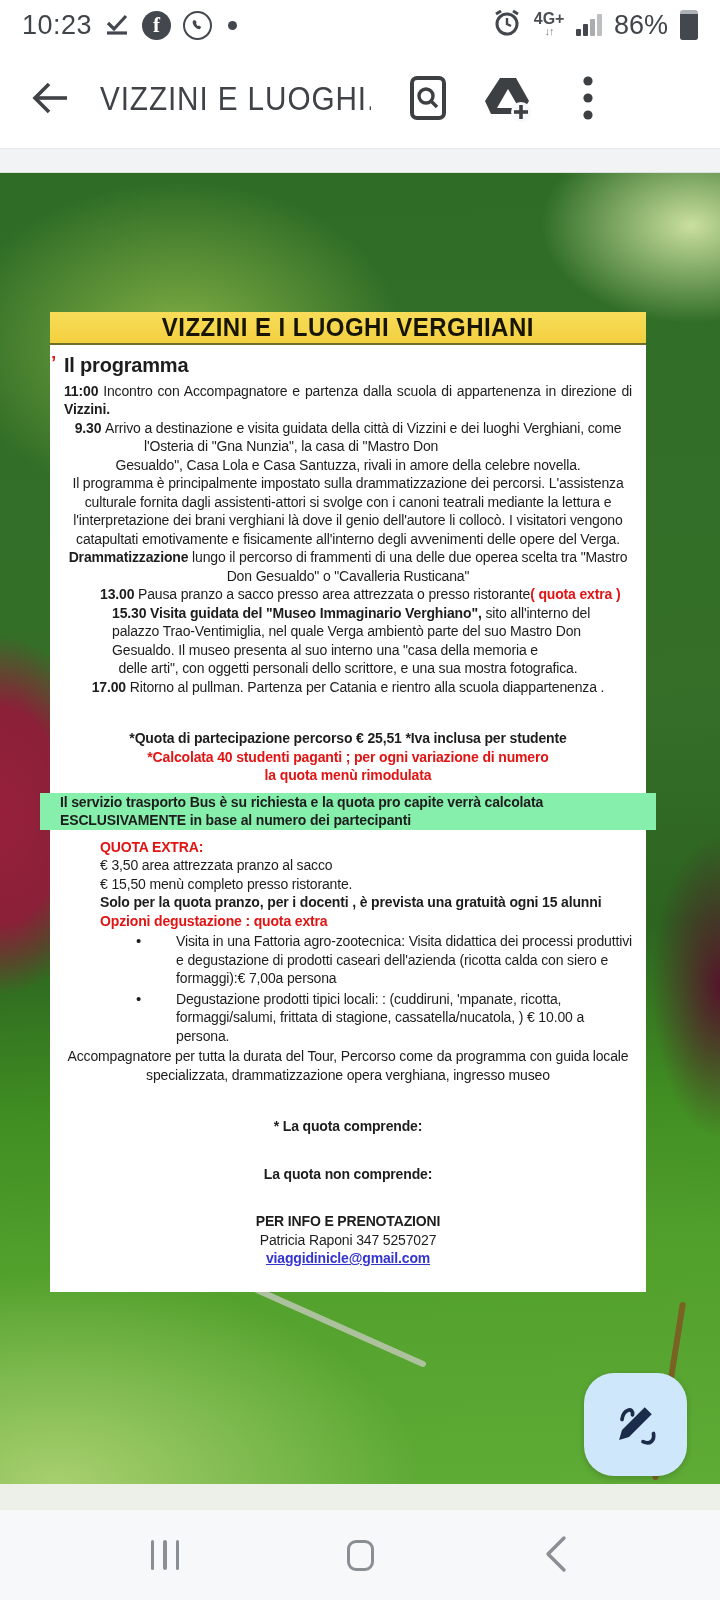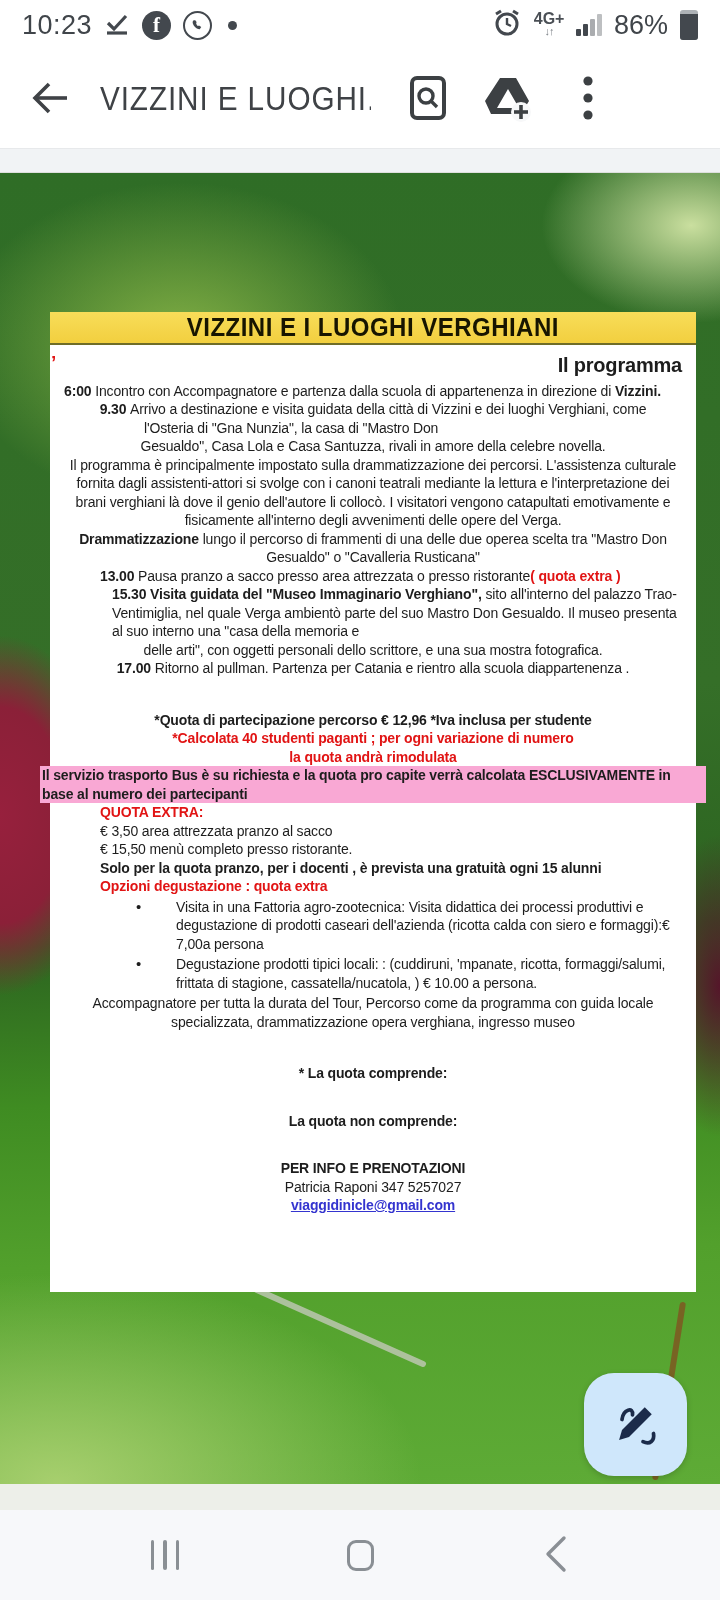--- a/index.html
+++ b/index.html
@@ -56,7 +56,7 @@
     transform:rotate(9deg);border-radius:3px;}
 
   
-  .doc-page{position:absolute;left:50px;top:139px;width:646px;height:980px;background:#fff;box-sizing:border-box;}
+  .doc-page{position:absolute;left:50px;top:139px;width:596px;height:980px;background:#fff;box-sizing:border-box;}
   .doc-banner{height:33px;background:linear-gradient(#f8dd59,#f2cf3f);border-bottom:2px solid #6f6d28;
     display:flex;align-items:center;justify-content:center;box-sizing:border-box;}
   .doc-banner span{font-size:25px;font-weight:600;color:#171500;letter-spacing:.5px;transform:scaleX(.96);white-space:nowrap;}

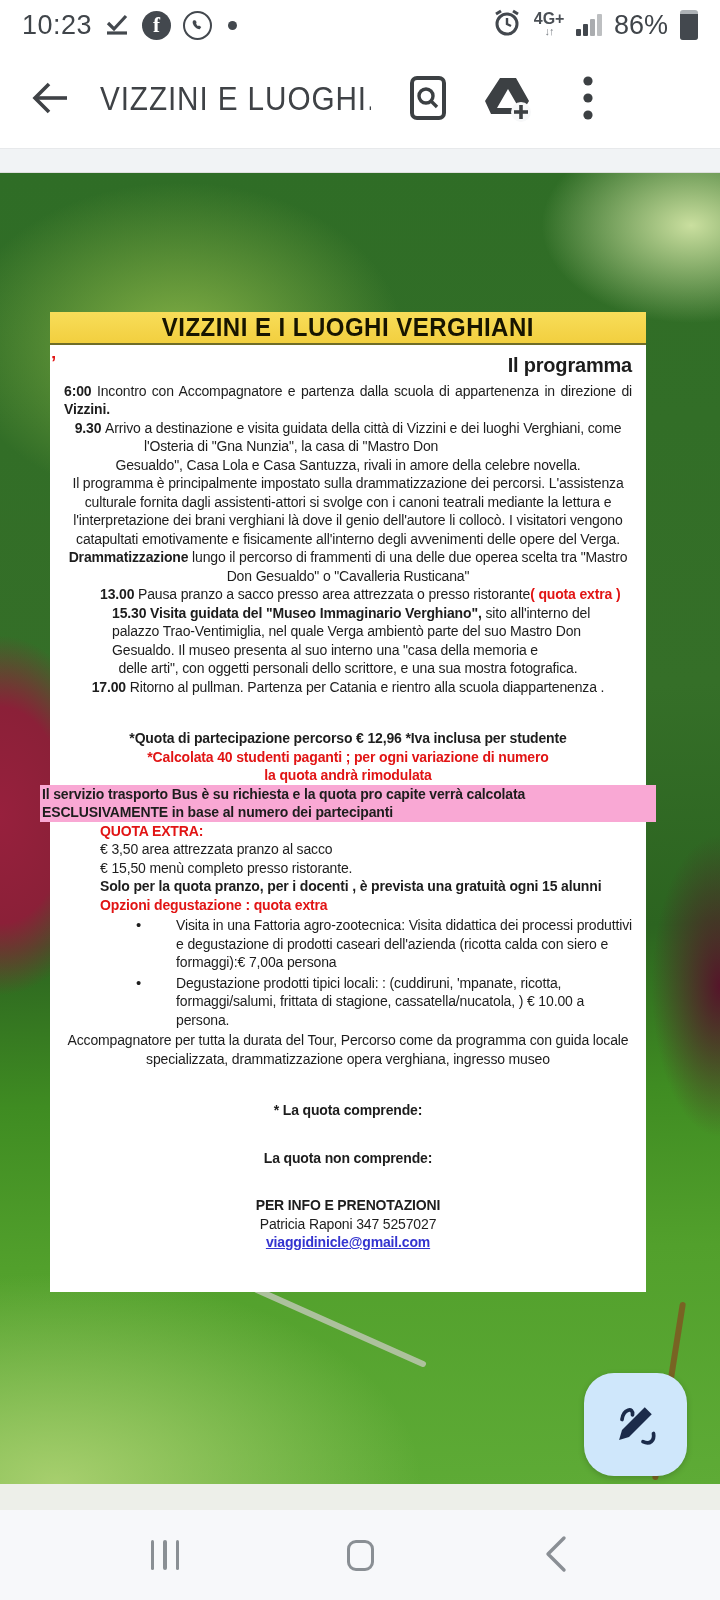--- a/index.html
+++ b/index.html
@@ -62,7 +62,7 @@
   .doc-banner span{font-size:25px;font-weight:600;color:#171500;letter-spacing:.5px;transform:scaleX(.96);white-space:nowrap;}
   .red-mark{position:absolute;left:1px;top:40px;color:var(--red_text,#e11414);font-size:19px;font-weight:700;}
   .doc-body{padding:0 14px 4px 14px;color:#1d1d1d;font-size:14px;line-height:18.5px;letter-spacing:-.15px;}
-  .doc-heading{text-align:right;font-size:20px;font-weight:700;margin:11px 0 7px 0;letter-spacing:-.2px;}
+  .doc-heading{text-align:left;font-size:20px;font-weight:700;margin:11px 0 7px 0;letter-spacing:-.2px;}
   .para{min-height:18.5px;}
   .center{text-align:center;}
   .just{text-align:justify;}

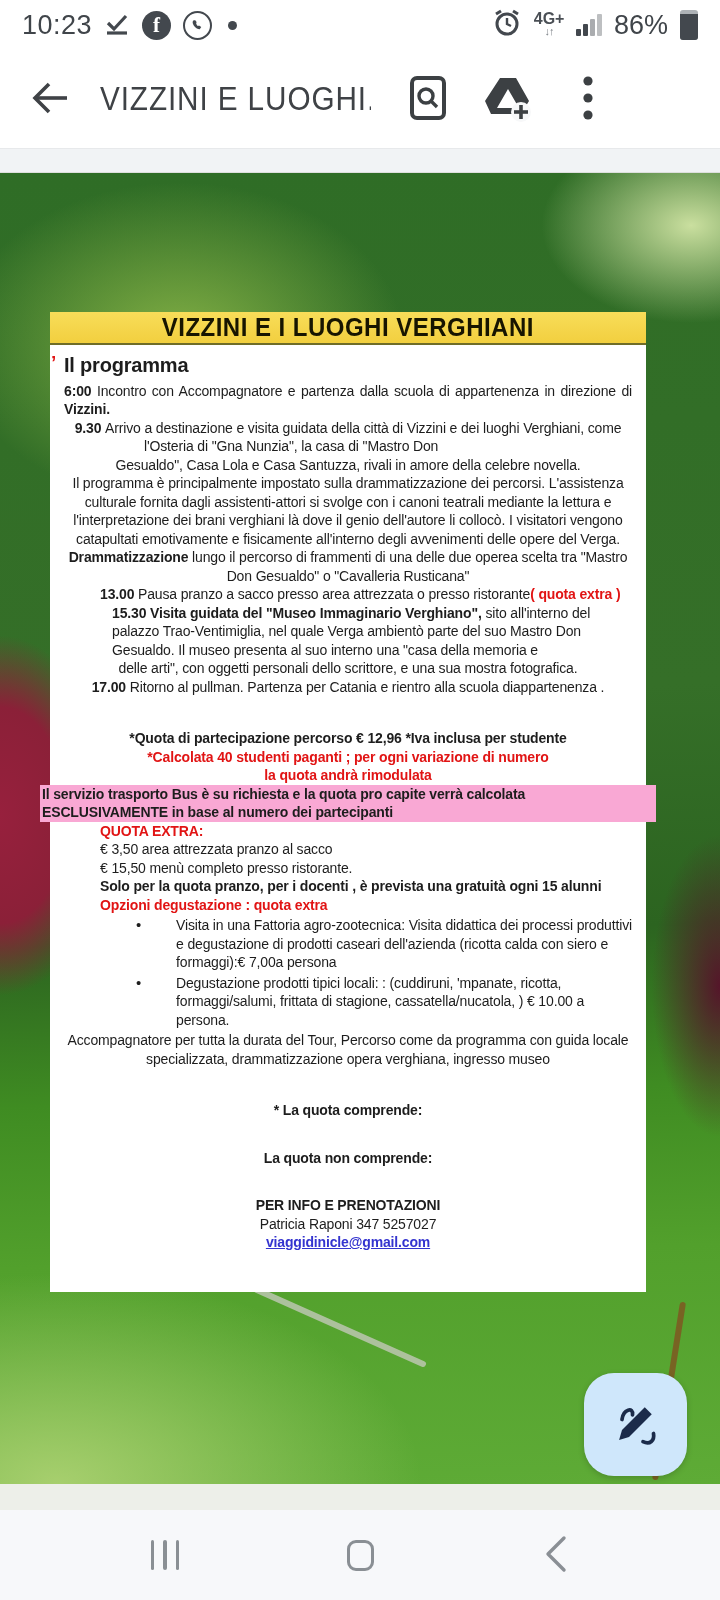--- a/index.html
+++ b/index.html
@@ -198,7 +198,7 @@
       <div class="doc-body">
         <div class="doc-heading">Il programma</div>
 
-      <div class="para just"><span class="seg-b">6:00 </span><span class="">Incontro con Accompagnatore e partenza dalla scuola di appartenenza in direzione di </span><span class="seg-b">Vizzini.</span></div>
+      <div class="para just"><span class="seg-b">11:00 </span><span class="">Incontro con Accompagnatore e partenza dalla scuola di appartenenza in direzione di </span><span class="seg-b">Vizzini.</span></div>
           <div class="para center"><span class="seg-b">9.30 </span><span class="">Arrivo a destinazione e visita guidata della città di Vizzini e dei luoghi Verghiani, come</span></div>
           <div class="para left ind3"><span class="">l'Osteria di "Gna Nunzia", la casa di "Mastro Don</span></div>
           <div class="para center"><span class="">Gesualdo", Casa Lola e Casa Santuzza, rivali in amore della celebre novella.</span></div>

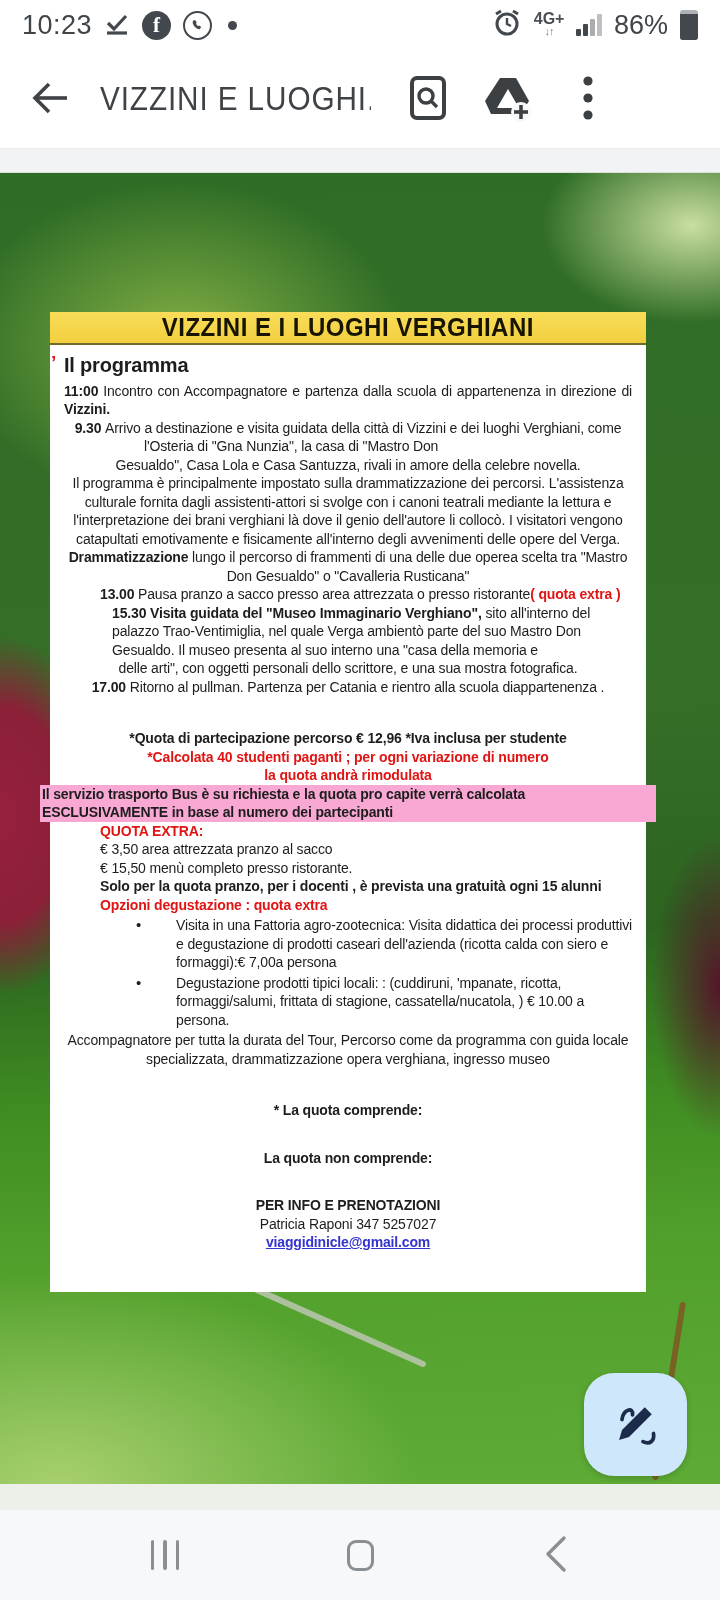--- a/index.html
+++ b/index.html
@@ -208,7 +208,7 @@
           <div class="para left ind2"><span class="seg-b">15.30 Visita guidata del "Museo Immaginario Verghiano",</span><span class=""> sito all'interno del palazzo Trao-Ventimiglia, nel quale Verga ambientò parte del suo Mastro Don Gesualdo. Il museo presenta al suo interno una "casa della memoria e</span></div>
           <div class="para center"><span class="">delle arti", con oggetti personali dello scrittore, e una sua mostra fotografica.</span></div>
           <div class="para center"><span class="seg-b">17.00 </span><span class="">Ritorno al pullman. Partenza per Catania e rientro alla scuola diappartenenza .</span></div>
-          <div class="para center gap-l"><span class="seg-b">*Quota di partecipazione percorso € 12,96 *Iva inclusa per studente</span></div>
+          <div class="para center gap-l"><span class="seg-b">*Quota di partecipazione percorso € 25,51 *Iva inclusa per studente</span></div>
           <div class="para center"><span class="seg-rb">*Calcolata 40 studenti paganti ; per ogni variazione di numero</span></div>
           <div class="para center"><span class="seg-rb">la quota andrà rimodulata</span></div>
           <div class="para left wide"><span class="seg-b">Il servizio trasporto Bus è su richiesta e la quota pro capite verrà calcolata ESCLUSIVAMENTE in base al numero dei partecipanti</span></div>

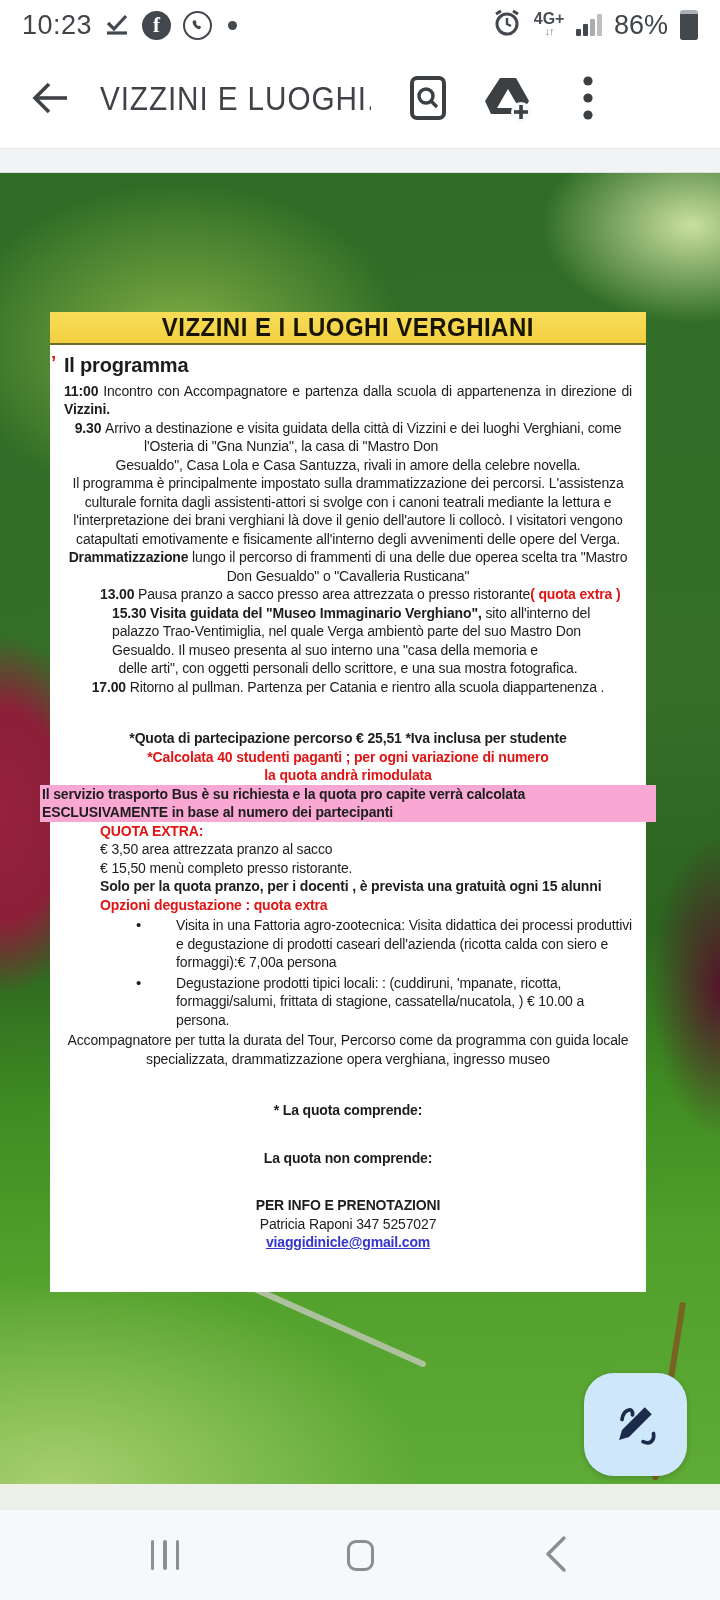--- a/index.html
+++ b/index.html
@@ -210,7 +210,7 @@
           <div class="para center"><span class="seg-b">17.00 </span><span class="">Ritorno al pullman. Partenza per Catania e rientro alla scuola diappartenenza .</span></div>
           <div class="para center gap-l"><span class="seg-b">*Quota di partecipazione percorso € 25,51 *Iva inclusa per studente</span></div>
           <div class="para center"><span class="seg-rb">*Calcolata 40 studenti paganti ; per ogni variazione di numero</span></div>
-          <div class="para center"><span class="seg-rb">la quota andrà rimodulata</span></div>
+          <div class="para center"><span class="seg-rb">la quota menù rimodulata</span></div>
           <div class="para left wide"><span class="seg-b">Il servizio trasporto Bus è su richiesta e la quota pro capite verrà calcolata ESCLUSIVAMENTE in base al numero dei partecipanti</span></div>
           <div class="para left ind1"><span class="seg-rb">QUOTA EXTRA:</span></div>
           <div class="para left ind1"><span class="">€ 3,50 area attrezzata pranzo al sacco</span></div>

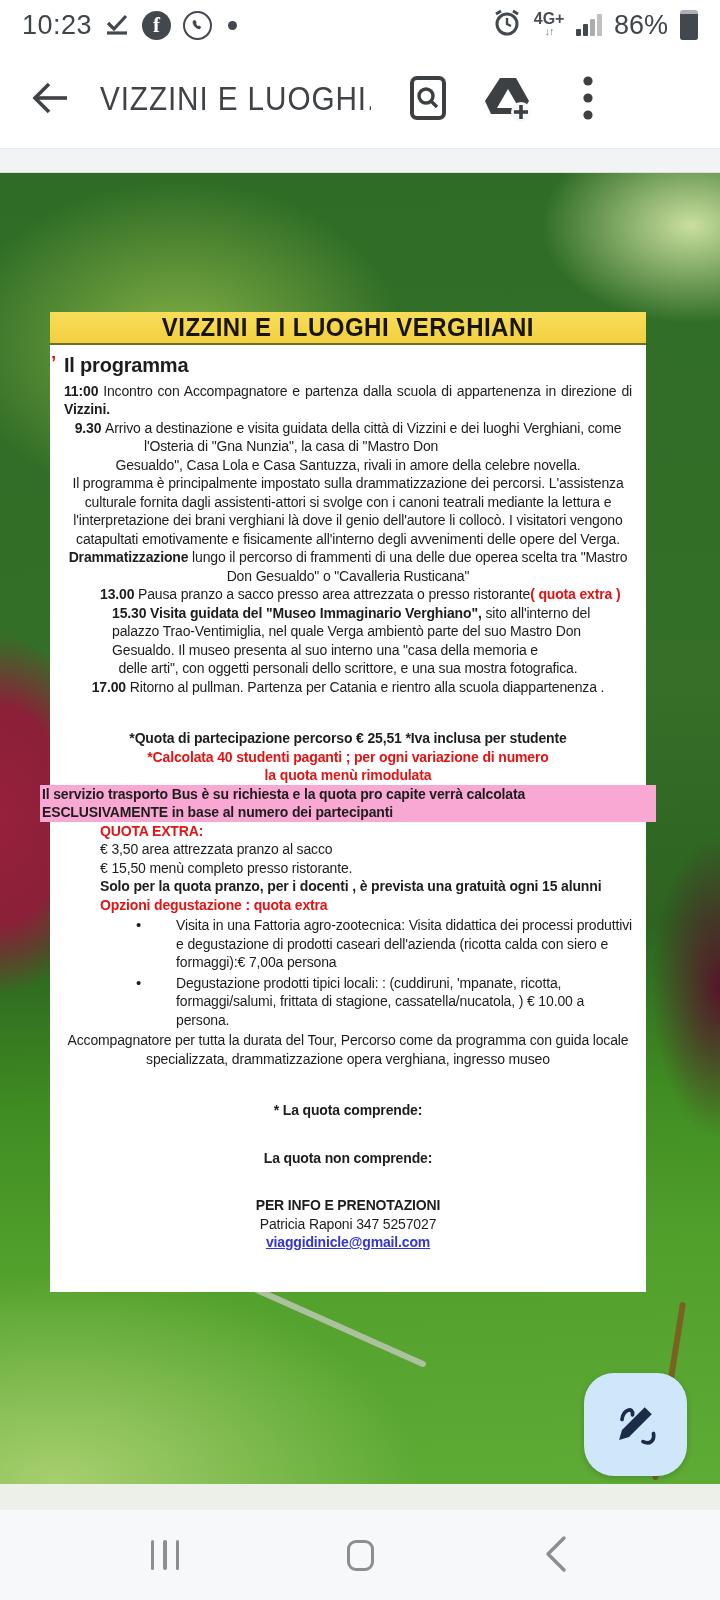--- a/index.html
+++ b/index.html
@@ -71,7 +71,7 @@
   .ind2{padding-left:48px;}
   .ind3{padding-left:80px;}
   .narrow{padding:0 96px;}
-  .wide{margin:0 -24px;background:#f9a8d4;padding:0 2px;}
+  .wide{margin:8px -24px;background:#86efac;padding:0 20px;}
   .bullet{position:relative;padding-left:112px;margin:2px 0;}
   .bullet::before{content:"•";position:absolute;left:72px;top:0;font-size:15px;}
   .gap-l{margin-top:33px;}

